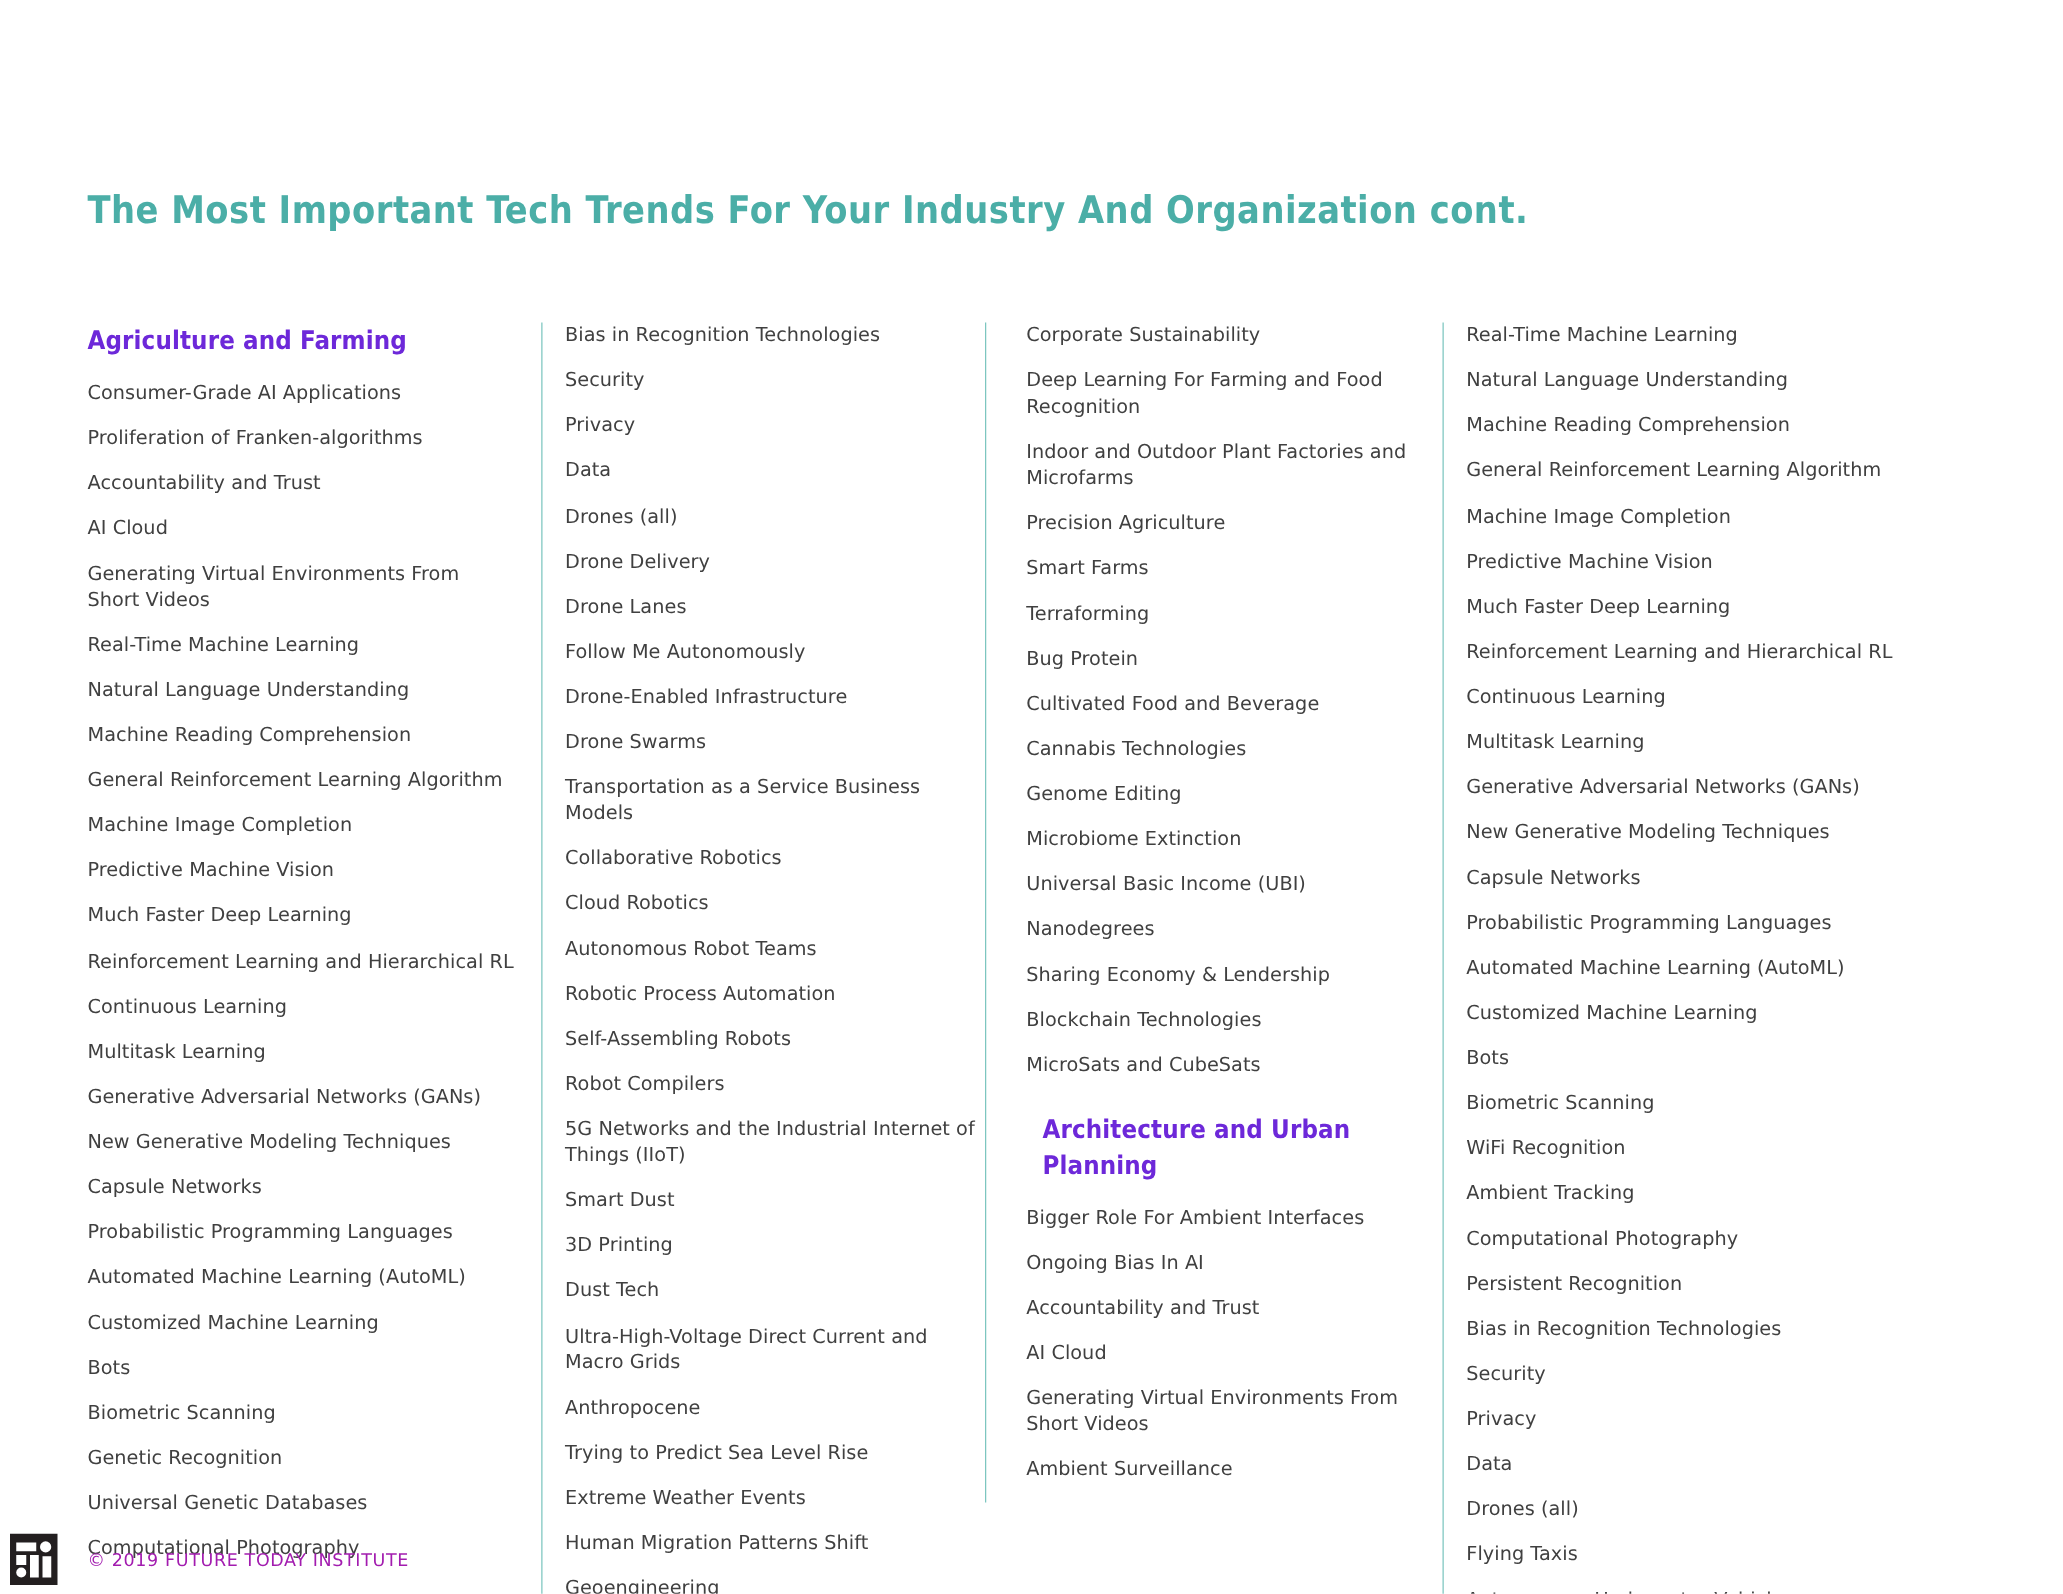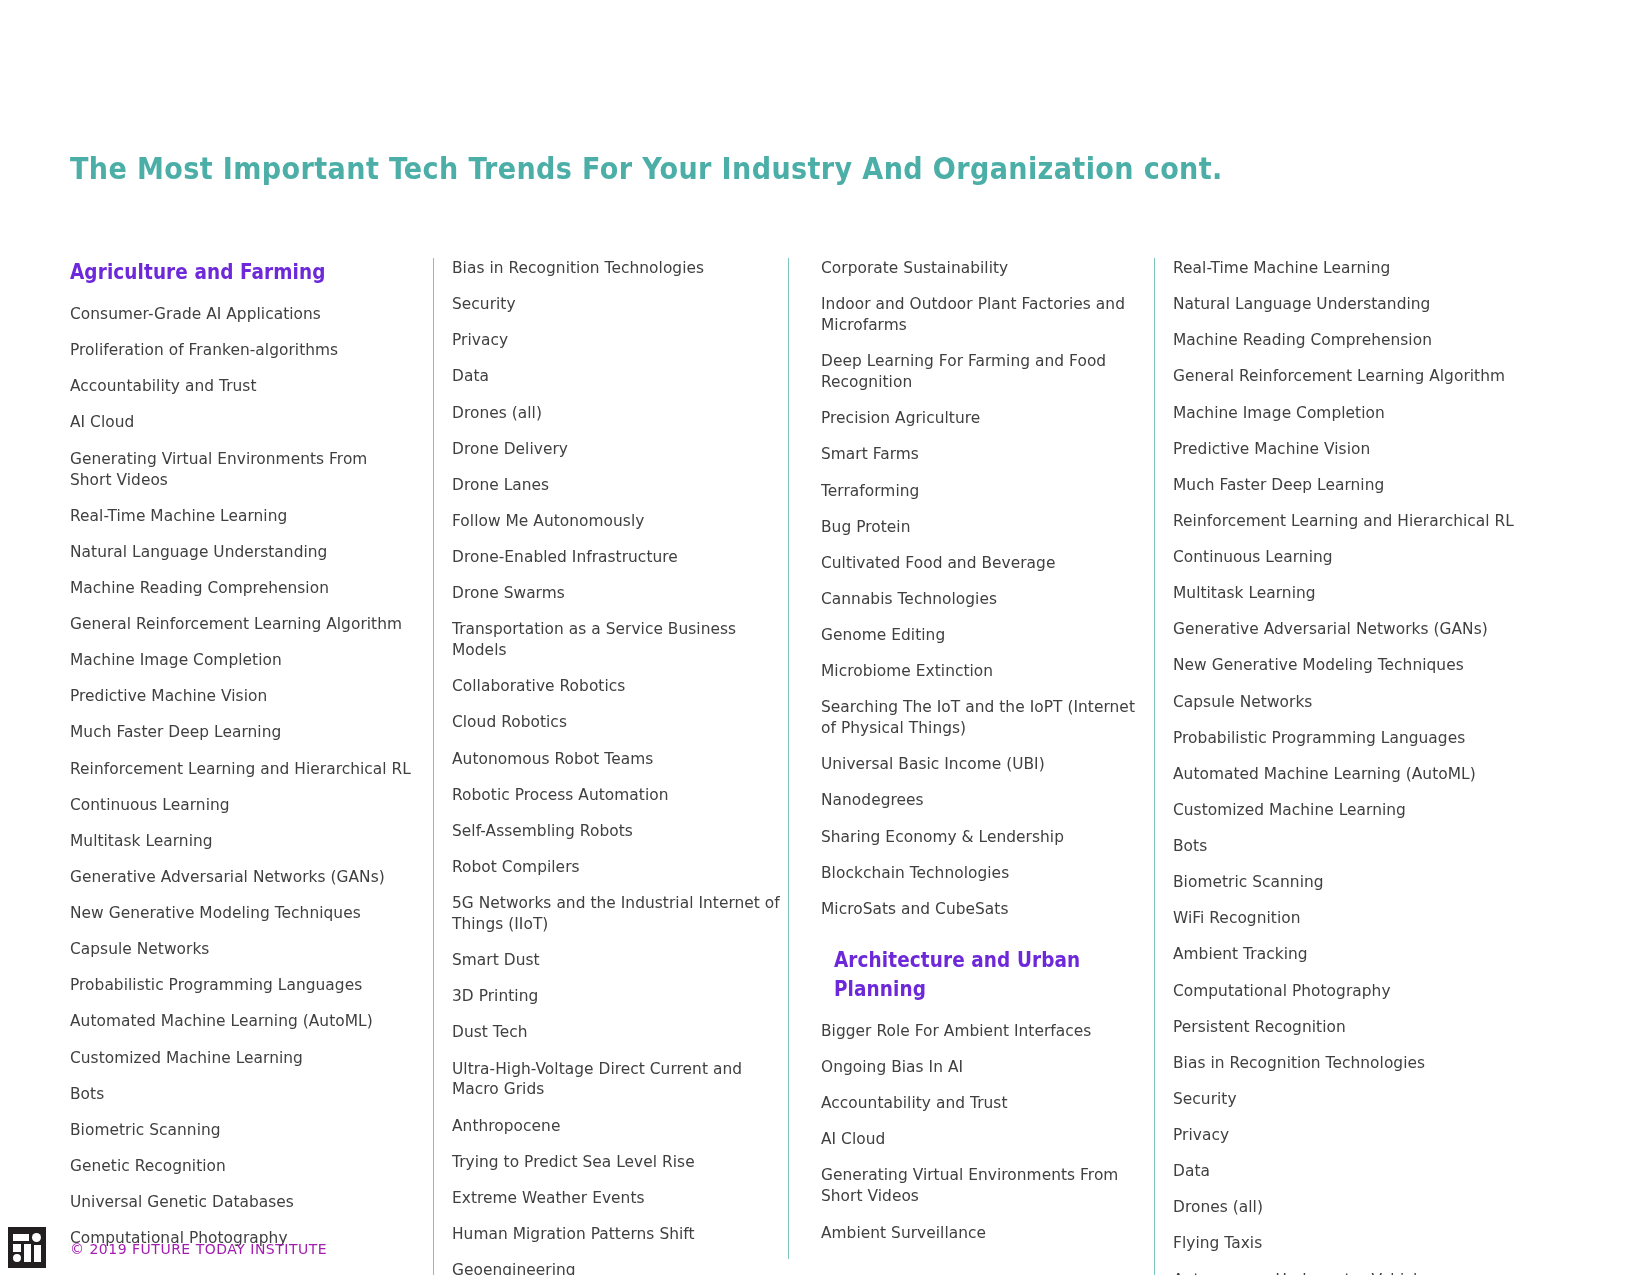--- a/index.html
+++ b/index.html
@@ -185,8 +185,8 @@
       <div class="col col-3">
         <ul class="trend-list">
           <li>Corporate Sustainability</li>
+          <li>Deep Learning For Farming and Food Recognition</li>
           <li>Indoor and Outdoor Plant Factories and Microfarms</li>
-          <li>Deep Learning For Farming and Food Recognition</li>
           <li>Precision Agriculture</li>
           <li>Smart Farms</li>
           <li>Terraforming</li>

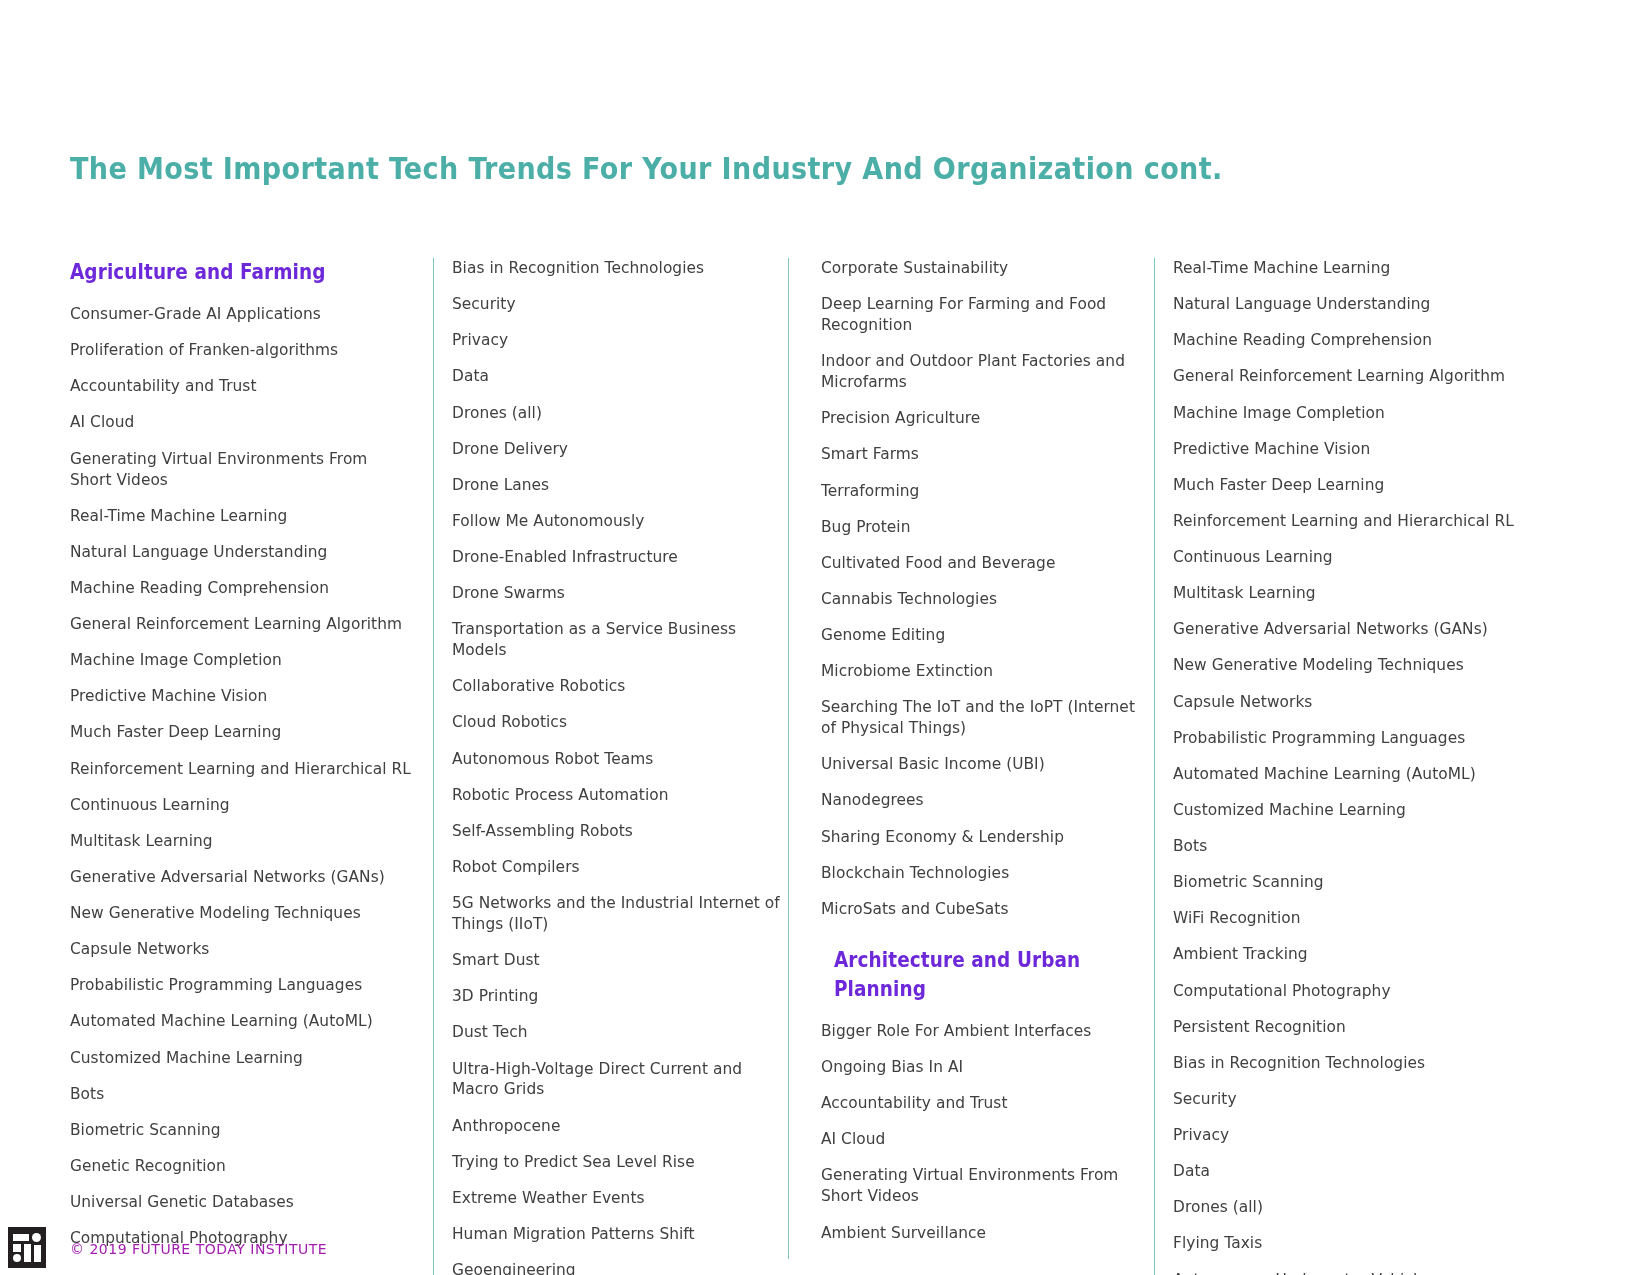--- a/index.html
+++ b/index.html
@@ -195,7 +195,6 @@
           <li>Cannabis Technologies</li>
           <li>Genome Editing</li>
           <li>Microbiome Extinction</li>
-          <li>Searching The IoT and the IoPT (Internet of Physical Things)</li>
           <li>Universal Basic Income (UBI)</li>
           <li>Nanodegrees</li>
           <li>Sharing Economy &amp; Lendership</li>

